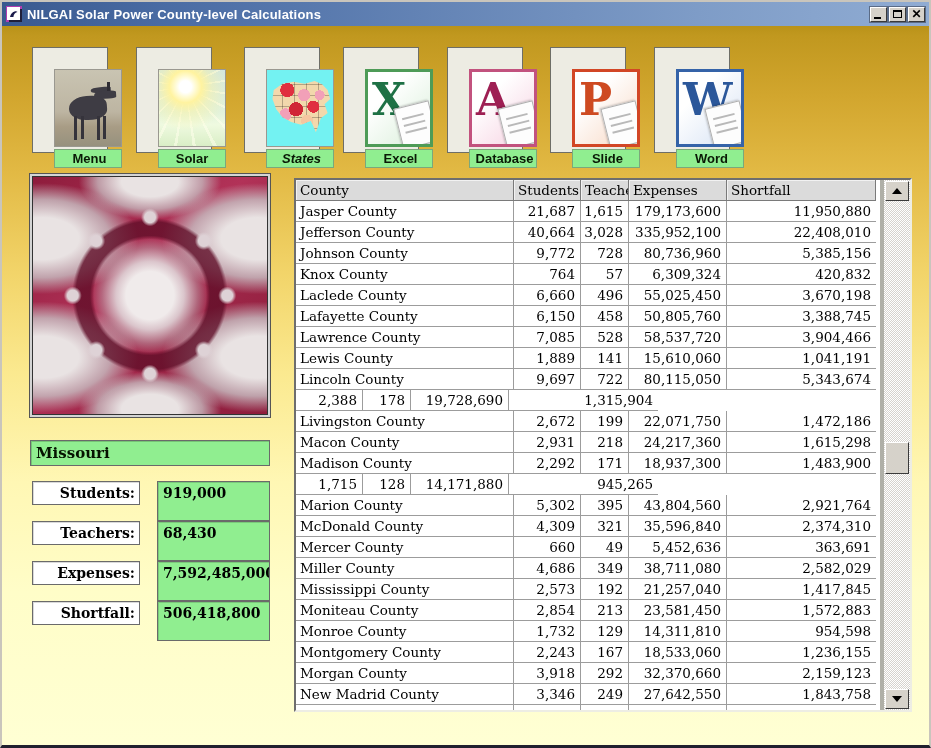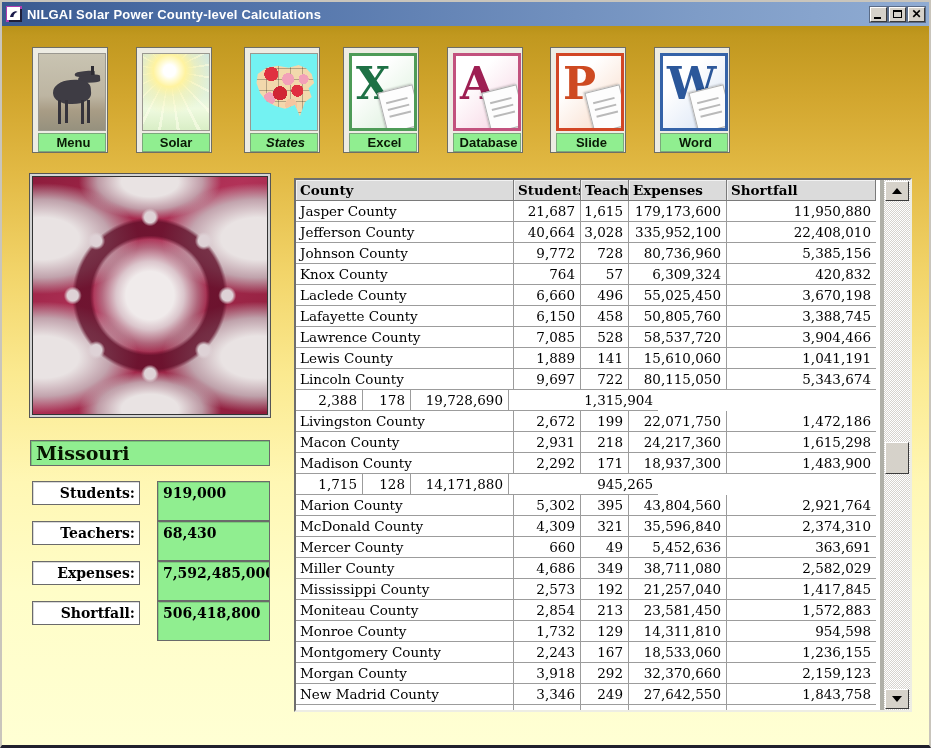--- a/index.html
+++ b/index.html
@@ -36,7 +36,7 @@
   
   .tool-btn{
     position:absolute;top:45px;width:76px;height:106px;
-    border:1px solid #6E6E66;background:#EDECE3;padding:5px;cursor:pointer;
+    border:1px solid #6E6E66;background:#EDECE3;padding:21px;cursor:pointer;
   }
   .tool-img{width:68px;height:78px;border:1px solid #9A9890;position:relative;overflow:hidden;}
   .tool-label{

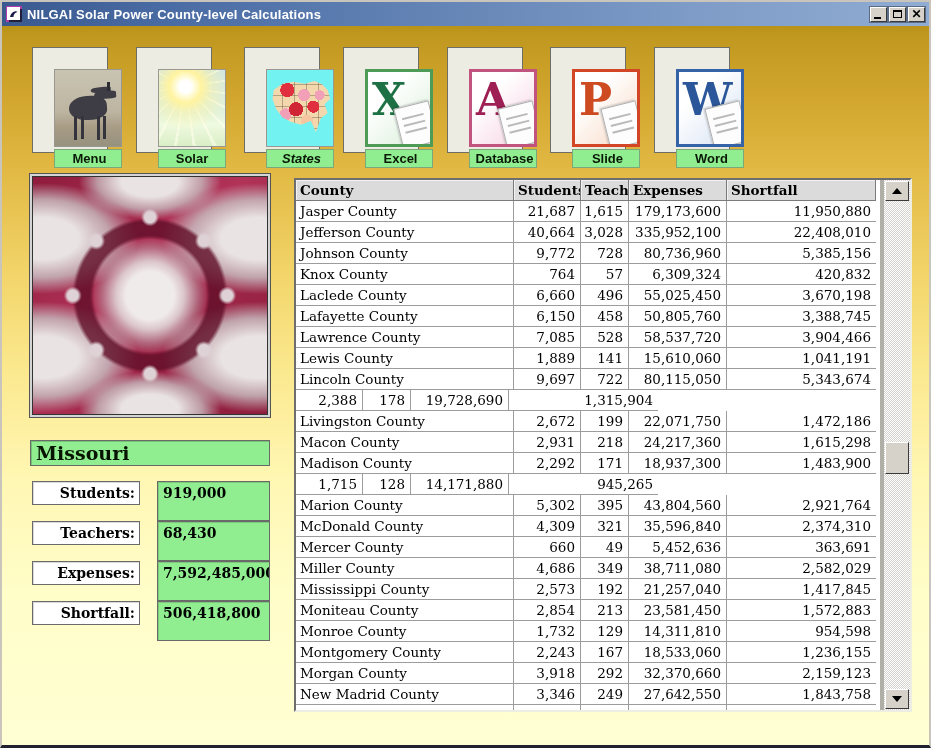--- a/index.html
+++ b/index.html
@@ -177,7 +177,7 @@
   .cell.num{text-align:right;padding-right:5px;}
   .grid-header .cell{
     background:#DBDBDB;border-right:1px solid #7A7A7A;border-bottom:1px solid #7A7A7A;
-    box-shadow:inset 1px 1px 0 #F2F2F2;text-align:left;padding-left:4px;padding-right:0;font-weight:bold;
+    box-shadow:inset 1px 1px 0 #F2F2F2;text-align:left;padding-left:4px;padding-right:0;
   }
   
   .scrollbar{width:30px;height:100%;position:relative;background:#AFAFA7;}

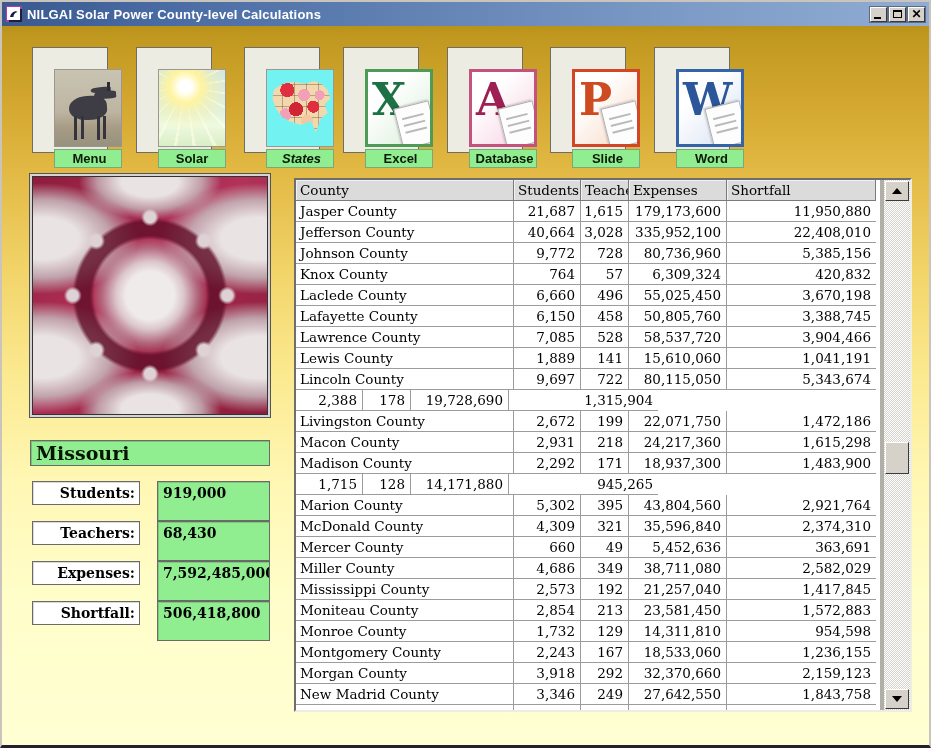--- a/index.html
+++ b/index.html
@@ -142,7 +142,7 @@
   .state-strip{
     position:absolute;left:28px;top:438px;width:240px;height:26px;
     background:#90EE90;border:1px solid #6A6A6A;
-    font-weight:bold;font-size:19px;line-height:24px;padding-left:5px;color:#061400;
+    font-weight:bold;font-size:15px;line-height:24px;padding-left:5px;color:#061400;
     box-shadow:inset 1px 1px 0 rgba(0,0,0,0.18);
   }
   .field-label{

